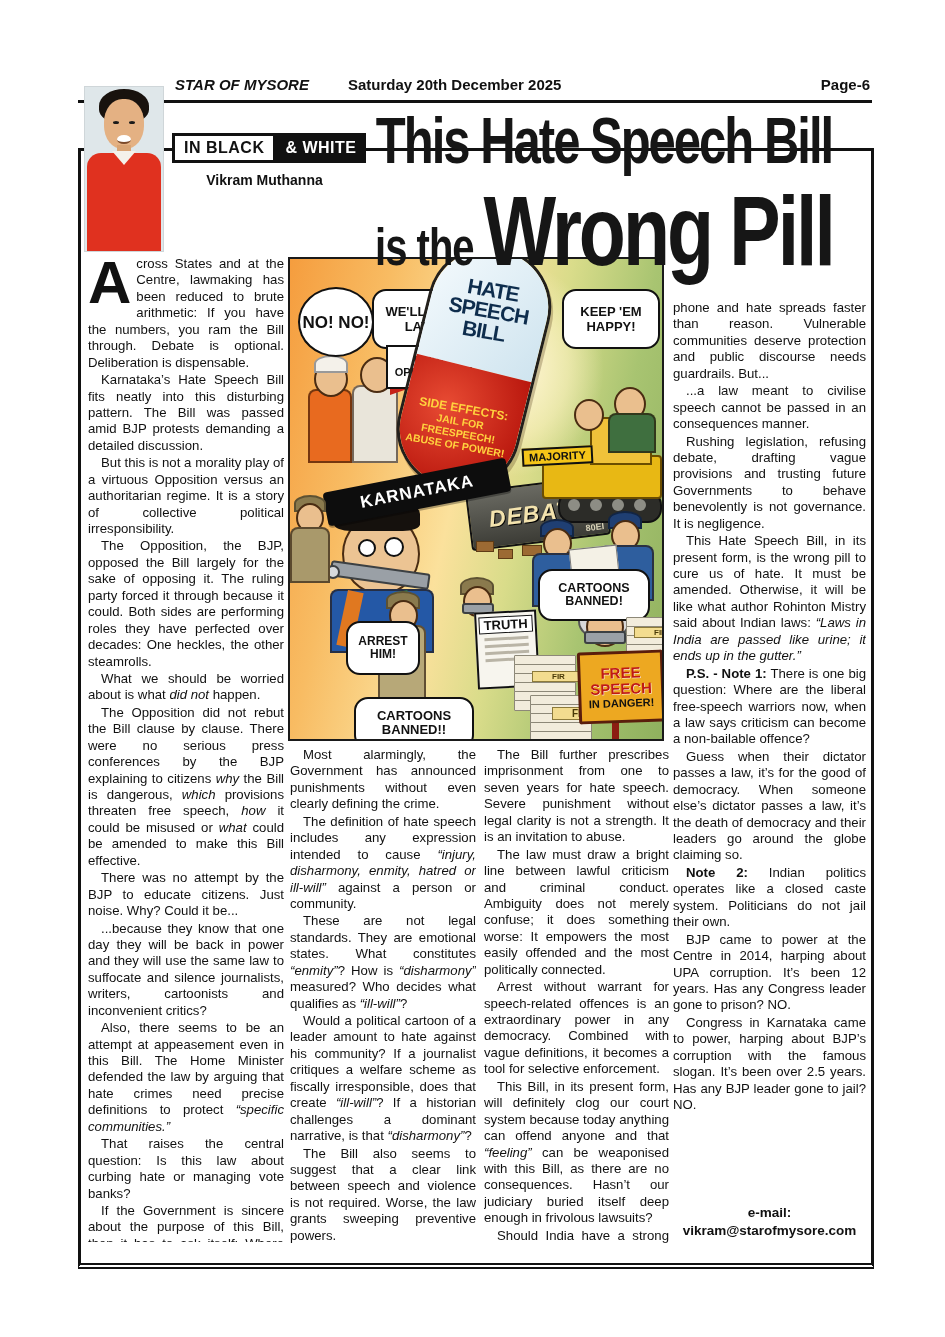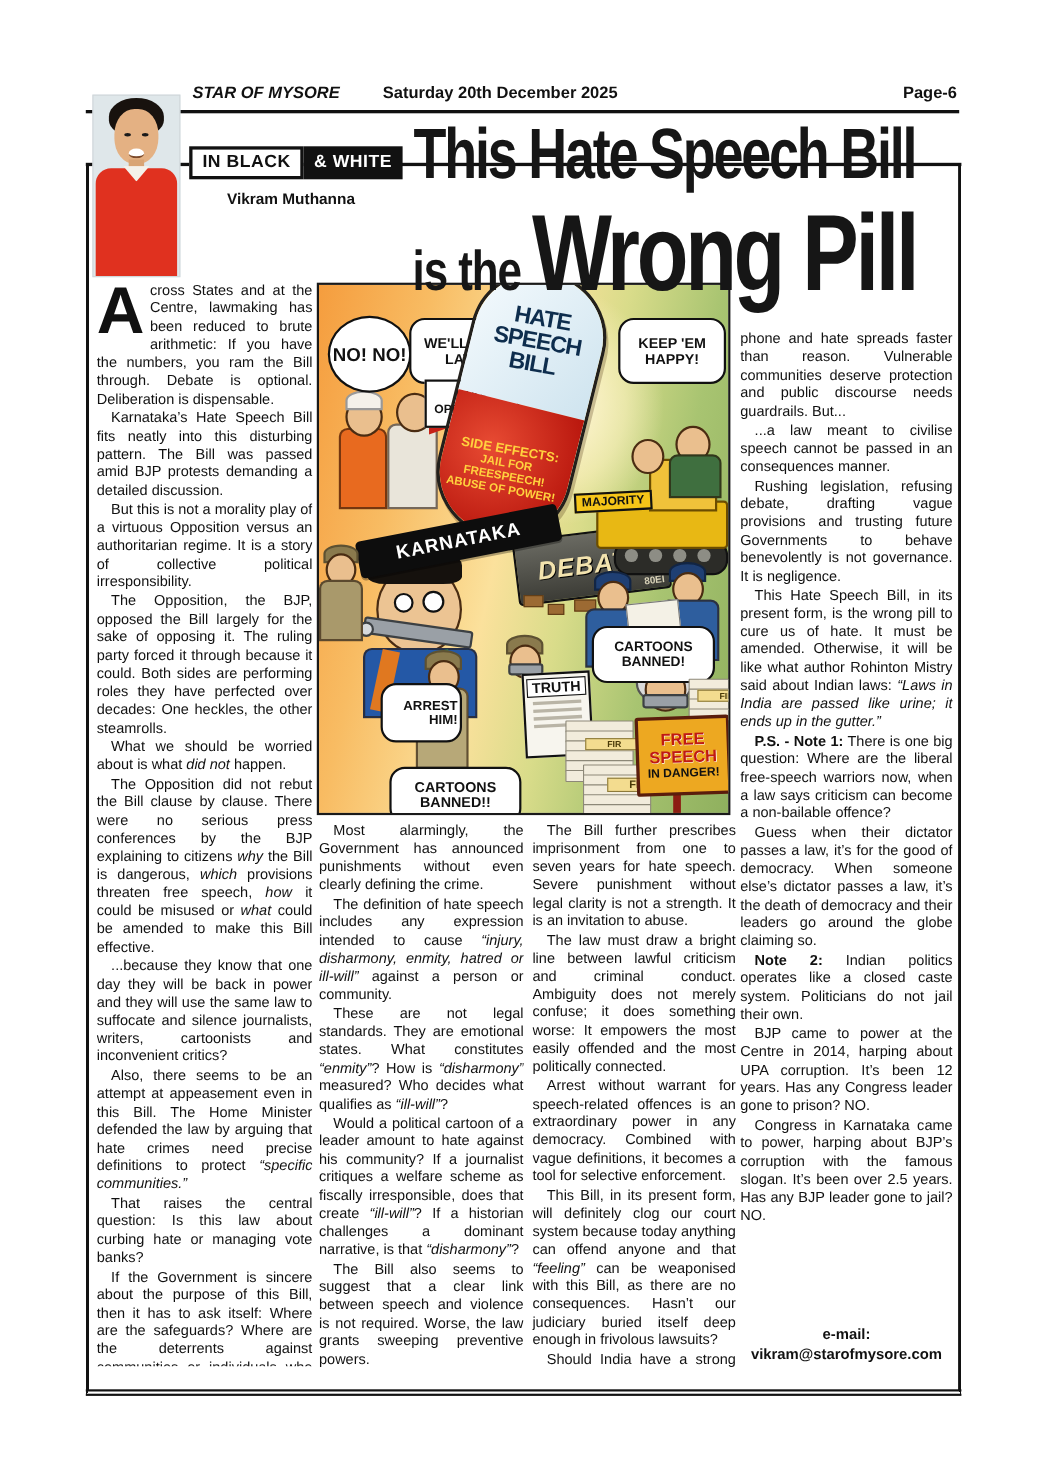--- a/index.html
+++ b/index.html
@@ -261,7 +261,7 @@
   <div class="head" style="left:296px;top:348px;width:34px;height:36px;"></div>
   <div class="clamp" style="left:294px;top:372px;width:38px;height:9px;"></div>
 
-  <div class="bubble" style="left:56px;top:362px;width:66px;height:46px;font-size:12px;line-height:1.05;text-align:right;">ARREST HIM!</div>
+  <div class="bubble" style="left:56px;top:362px;width:66px;height:46px;font-size:12px;line-height:1.05;">ARREST HIM!</div>
   <div class="bubble" style="left:64px;top:438px;width:112px;height:44px;font-size:13px;line-height:1.05;">CARTOONS BANNED!!</div>
   <div class="bubble" style="left:248px;top:310px;width:104px;height:44px;font-size:12.5px;line-height:1.05;">CARTOONS BANNED!</div>
 

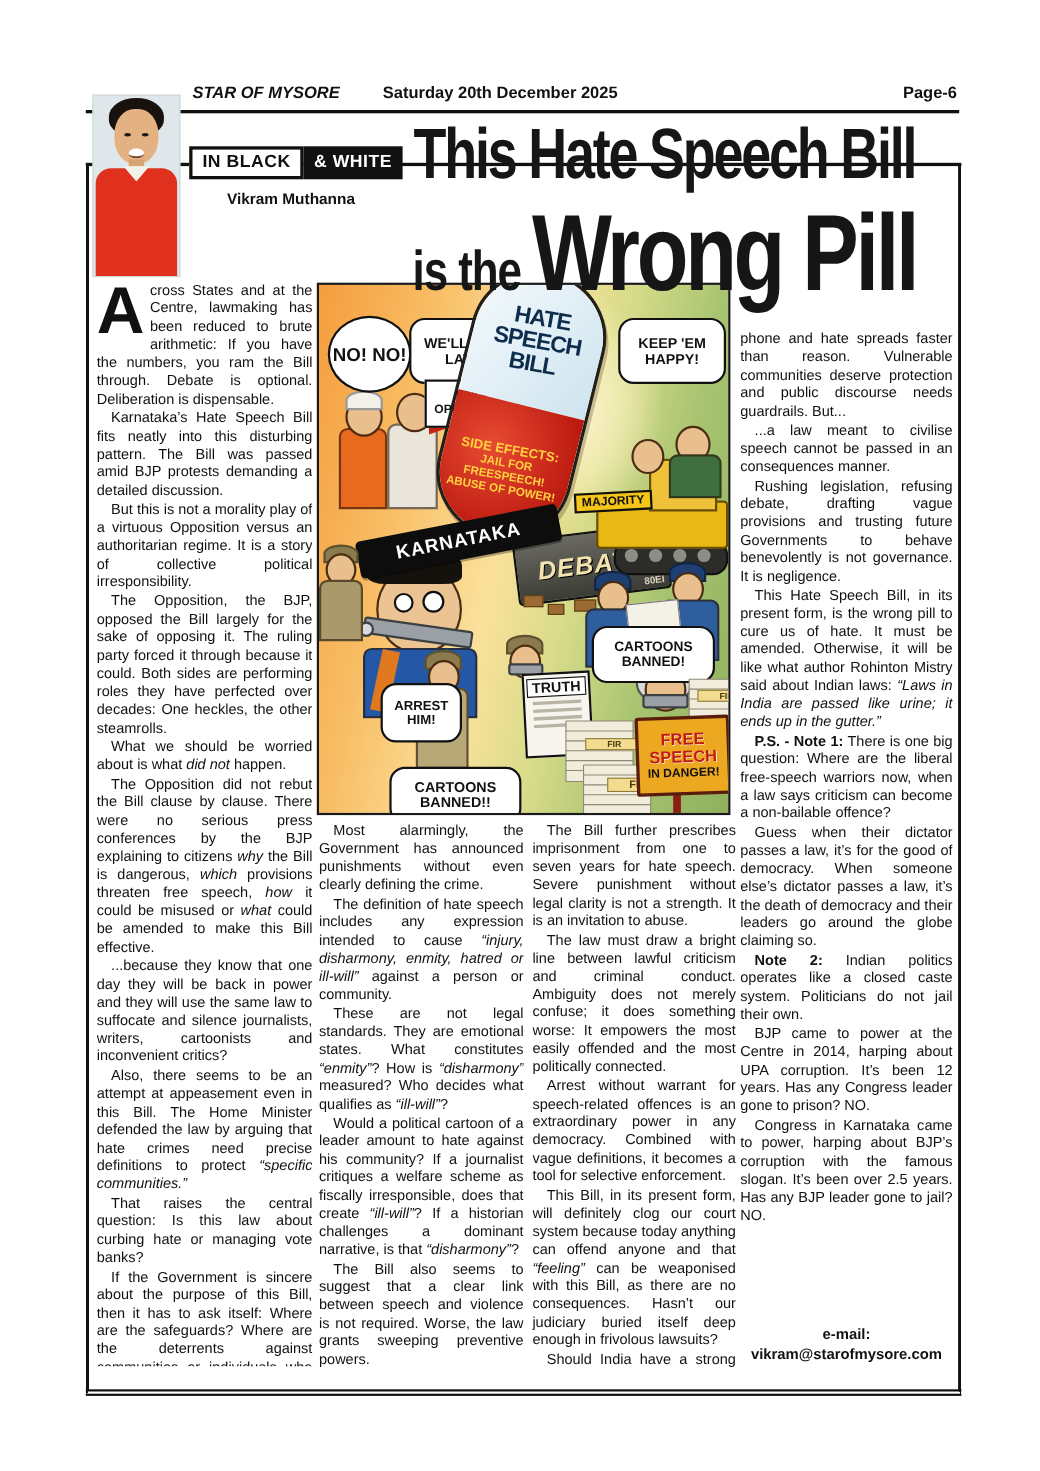--- a/index.html
+++ b/index.html
@@ -139,6 +139,7 @@
     <p>The Opposition, the BJP, opposed the Bill largely for the sake of opposing it. The ruling party forced it through because it could. Both sides are performing roles they have perfected over decades: One heckles, the other steamrolls.</p>
     <p>What we should be worried about is what <i>did not</i> happen.</p>
     <p>The Opposition did not rebut the Bill clause by clause. There were no serious press conferences by the BJP explaining to citizens <i>why</i> the Bill is dangerous, <i>which</i> provisions threaten free speech, <i>how</i> it could be misused or <i>what</i> could be amended to make this Bill effective.</p>
+    <p>There was no attempt by the BJP to educate citizens. Just noise. Why? Could it be...</p>
     <p>...because they know that one day they will be back in power and they will use the same law to suffocate and silence journalists, writers, cartoonists and inconvenient critics?</p>
     <p>Also, there seems to be an attempt at appeasement even in this Bill. The Home Minister defended the law by arguing that hate crimes need precise definitions to protect <i>“specific communities.”</i></p>
     <p>That raises the central question: Is this law about curbing hate or managing vote banks?</p>

